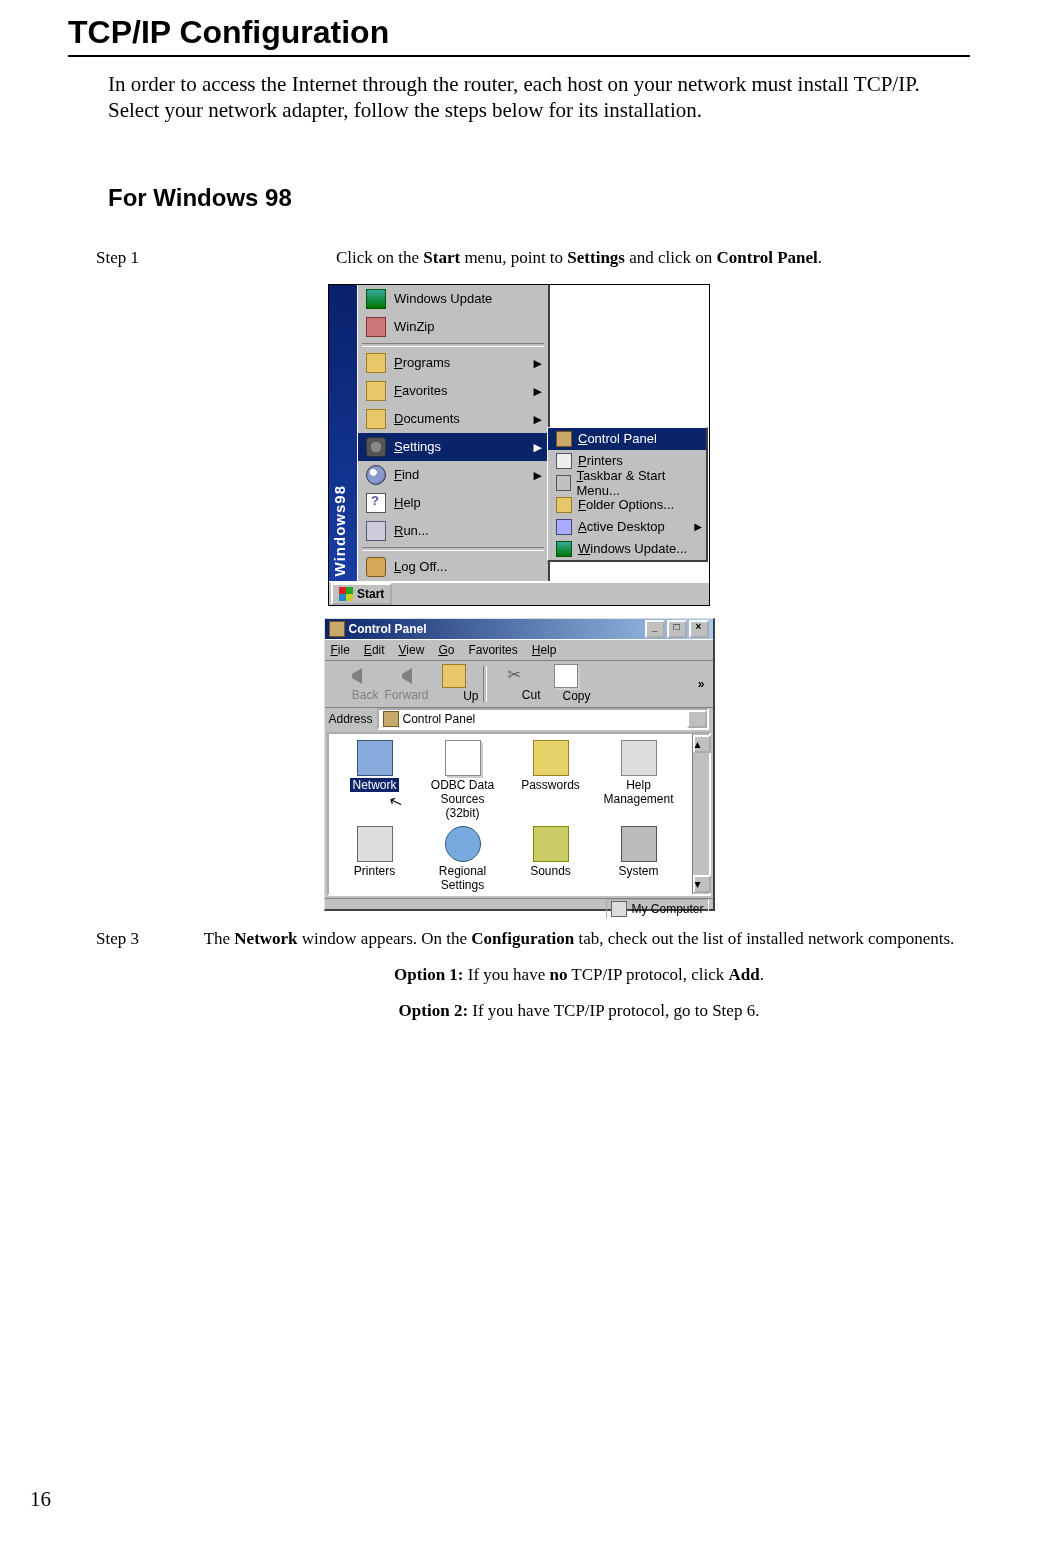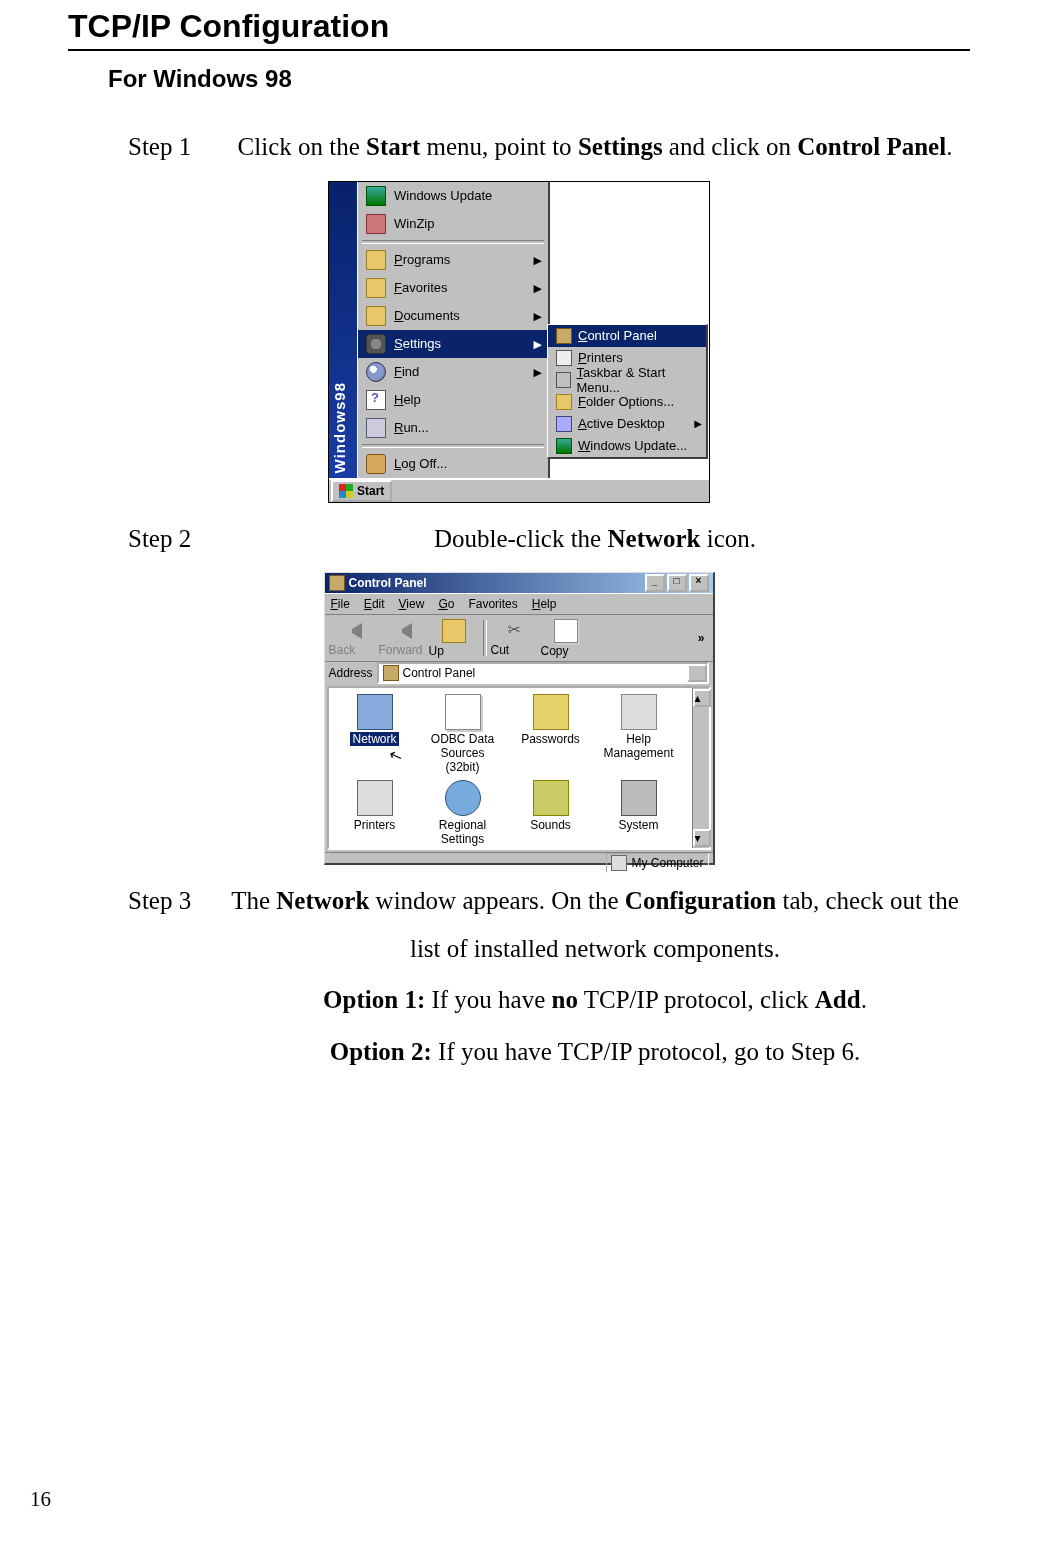--- a/index.html
+++ b/index.html
@@ -13,7 +13,7 @@
     position: relative;
   }
   .page {
-    padding: 2px 68px 0 68px;
+    padding: 8px 68px 0 68px;
   }
   .title {
     font-family: Arial, Helvetica, sans-serif;

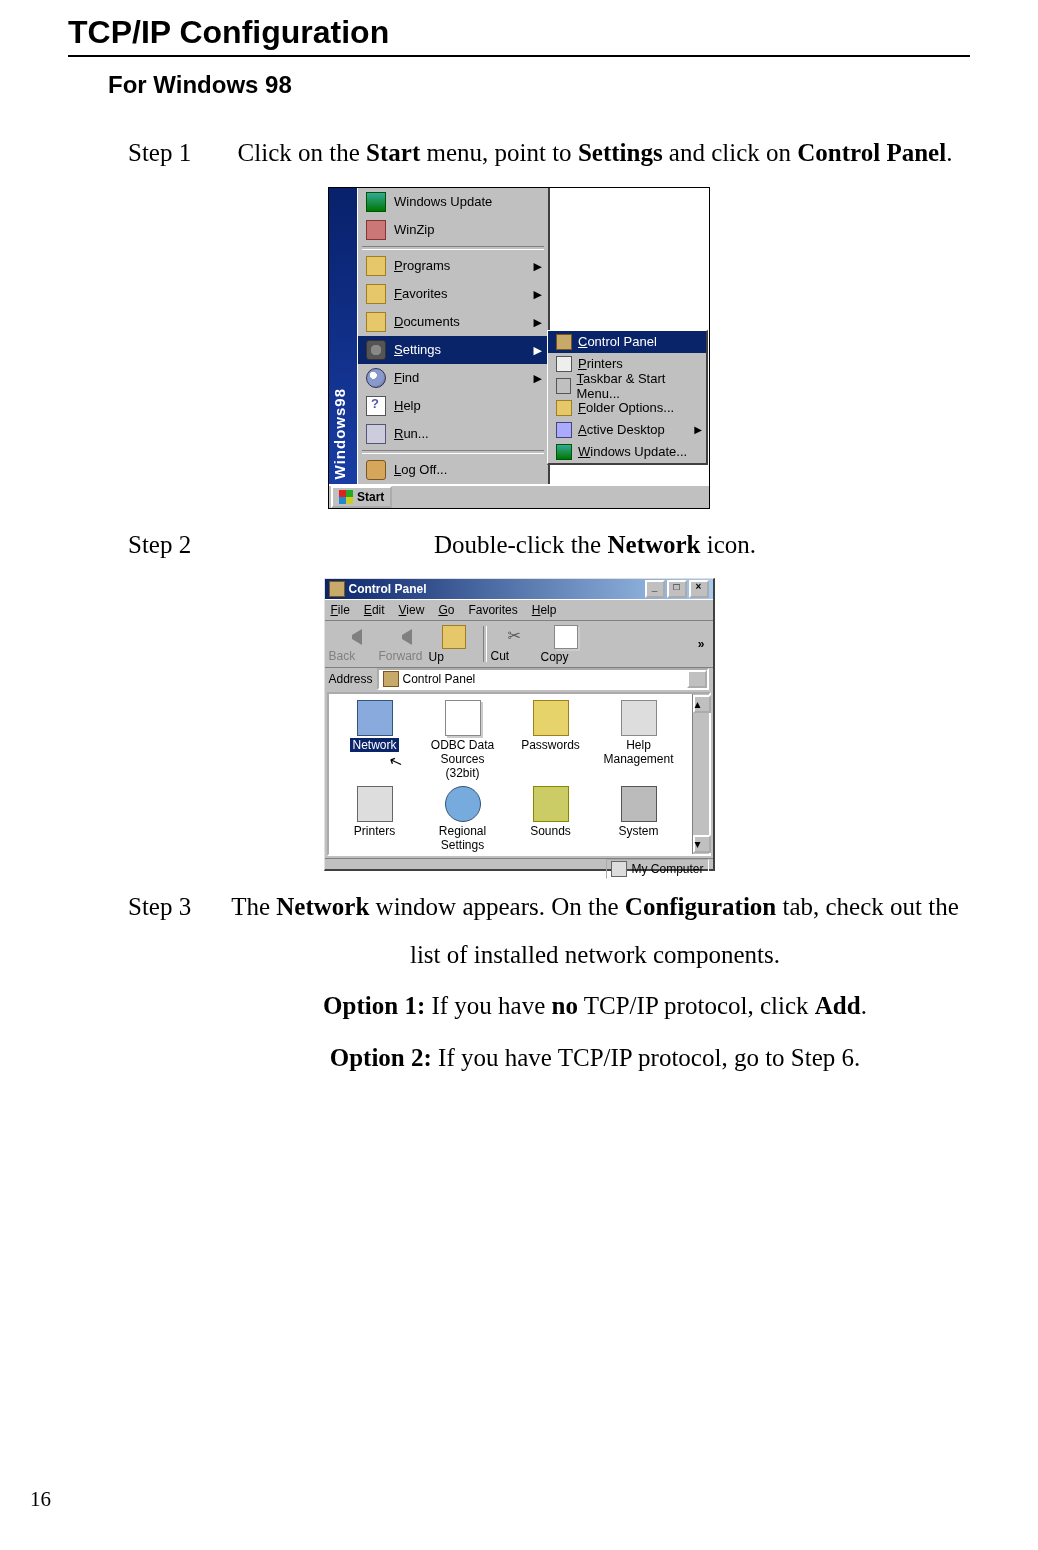--- a/index.html
+++ b/index.html
@@ -211,6 +211,7 @@
 <div class="page">
   <h1 class="title">TCP/IP Configuration</h1>
   <hr class="rule">
+  <p class="intro">In order to access the Internet through the router, each host on your network must install TCP/IP. Select your network adapter, follow the steps below for its installation.</p>
 
   <h2 class="subhead">For Windows 98</h2>
 

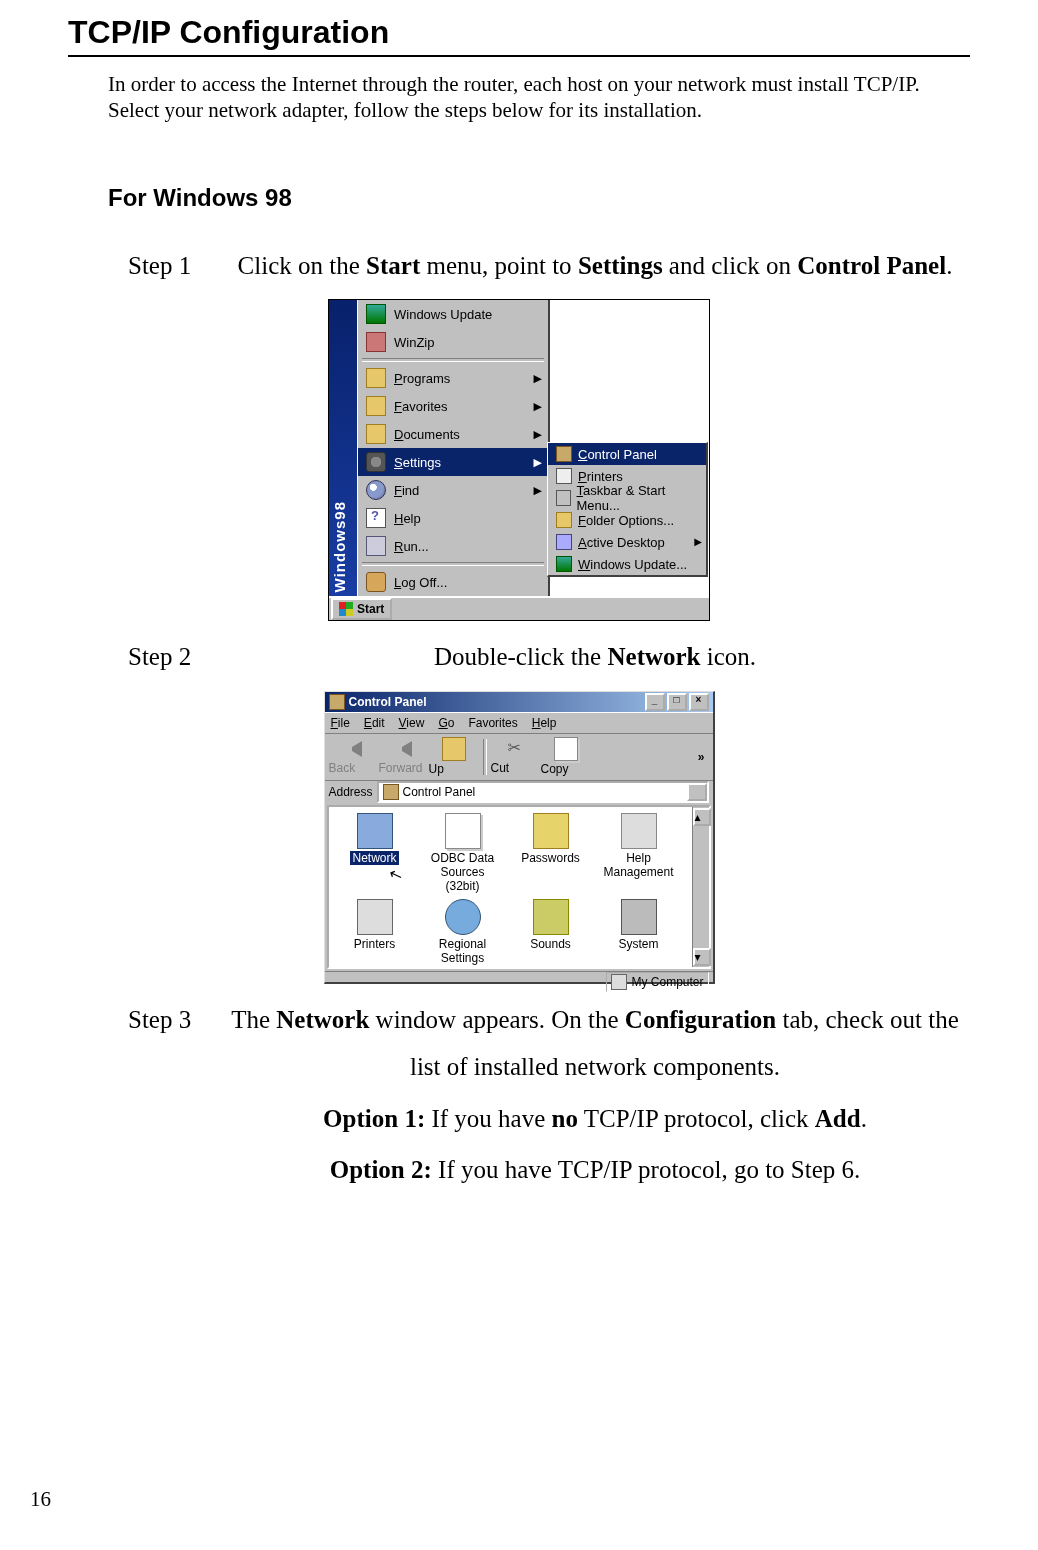--- a/index.html
+++ b/index.html
@@ -40,8 +40,8 @@
   }
   .step-row {
     display: flex;
-    margin-left: 60px;
-    font-size: 25px;
+    margin-left: 28px;
+    font-size: 17px;
     line-height: 1.9;
   }
   .step-label {

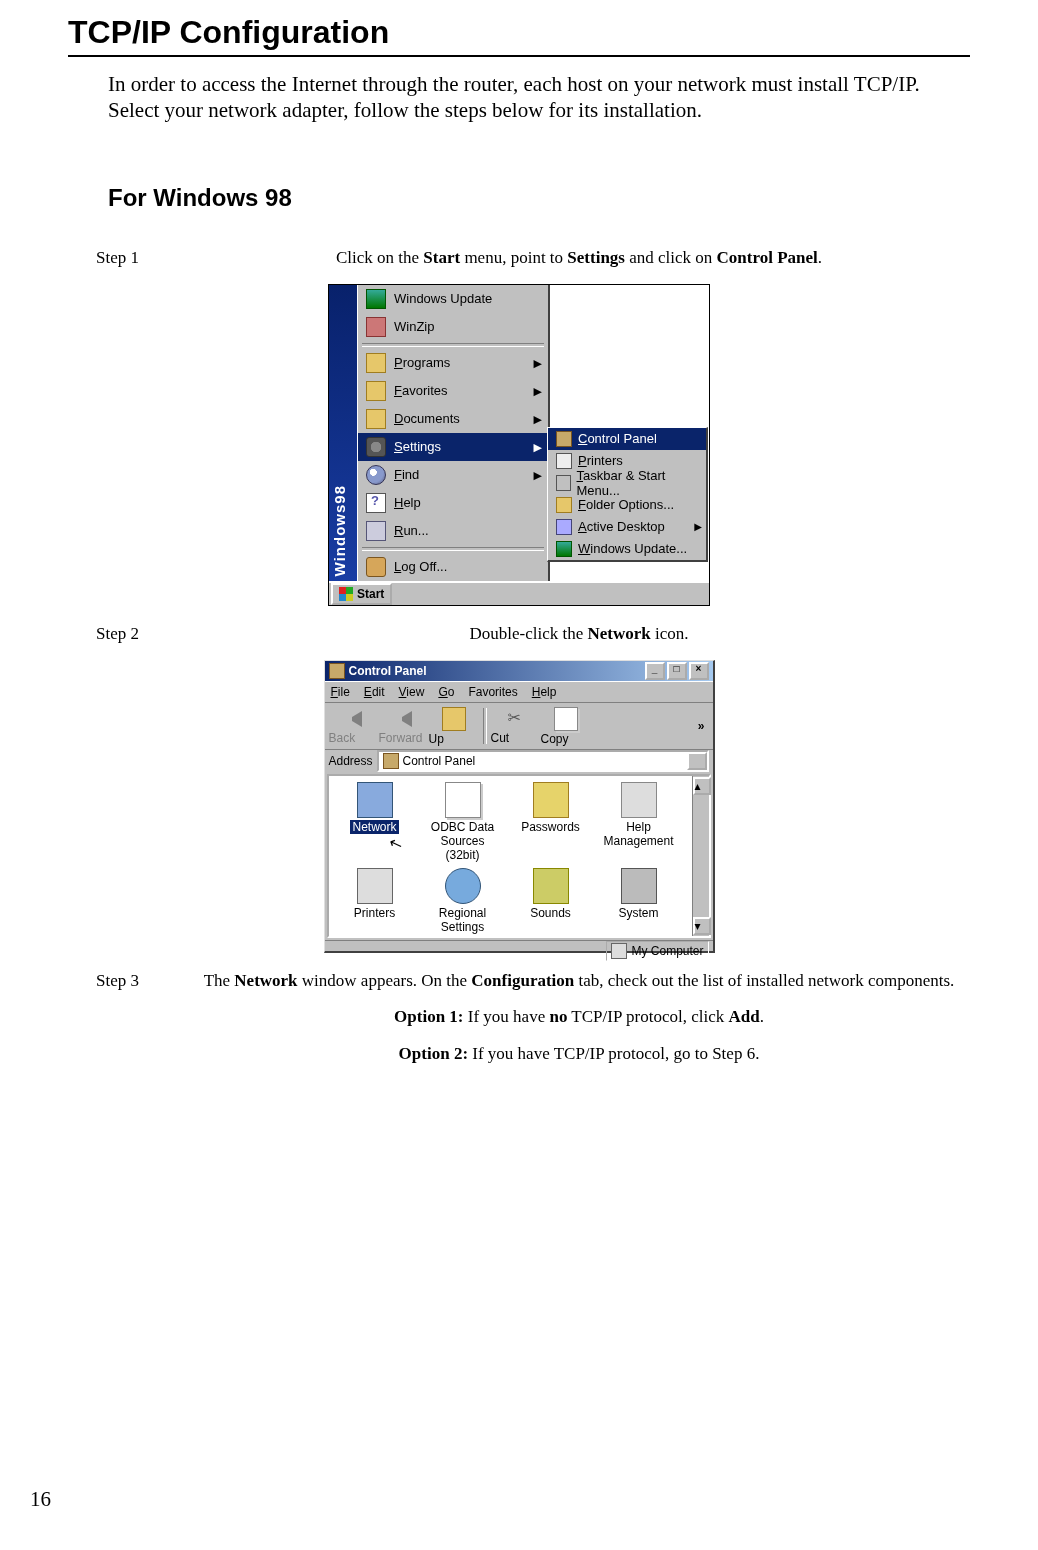--- a/index.html
+++ b/index.html
@@ -318,14 +318,6 @@
     </div>
   </div>
 
-  <div class="step-row">
-    <div class="step-label">Step 2</div>
-    <div class="step-body">
-      <p>
-        <span>Double-click the </span><b>Network</b><span> icon.</span>
-      </p>
-    </div>
-  </div>
 
   <div class="figure">
     <div class="cp-wrap">

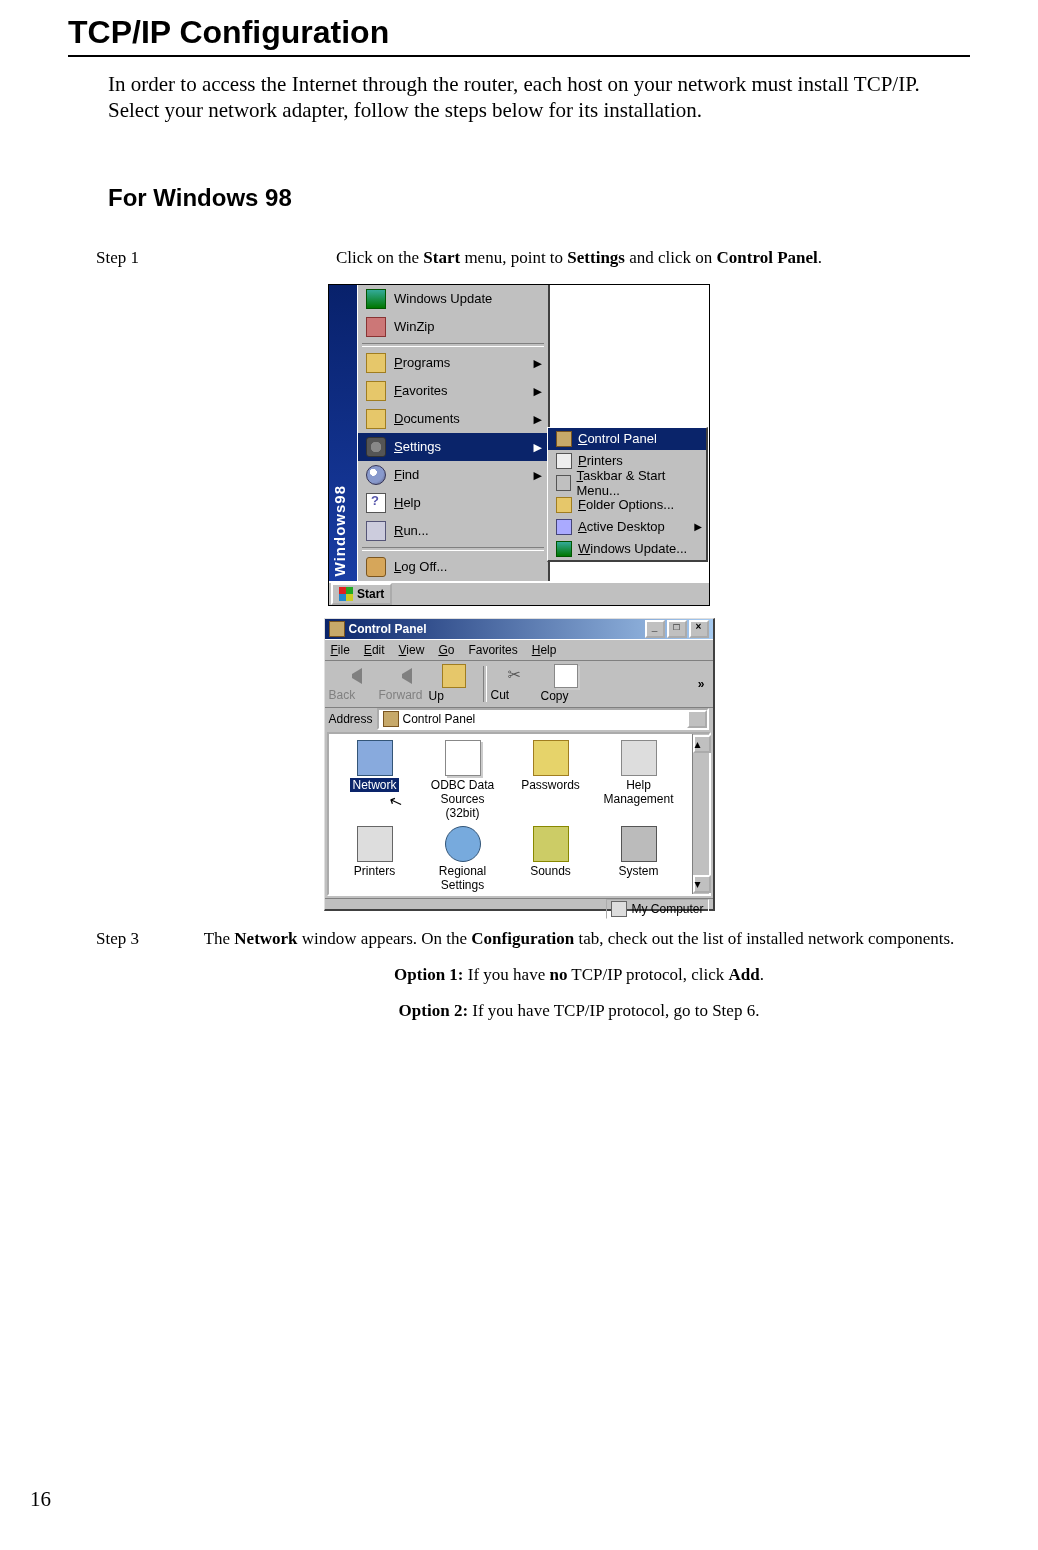--- a/index.html
+++ b/index.html
@@ -169,7 +169,7 @@
   .cp-wb{width:16px;height:14px;background:#c0c0c0;border:2px outset #fff;font-size:10px;line-height:10px;text-align:center;color:#000;}
   .cp-menu{height:20px;display:flex;align-items:center;gap:14px;padding:0 6px;border-top:1px solid #fff;}
   .cp-toolbar{height:46px;border-top:1px solid #808080;border-bottom:1px solid #808080;display:flex;align-items:center;padding:0 4px;}
-  .cp-tool{width:50px;text-align:left;color:#000;}
+  .cp-tool{width:50px;text-align:right;color:#000;}
   .cp-tool.disabled{color:#808080;}
   .cp-tico{width:22px;height:22px;margin:0 auto 1px;display:block;}
   .tb-back{position:relative;}

